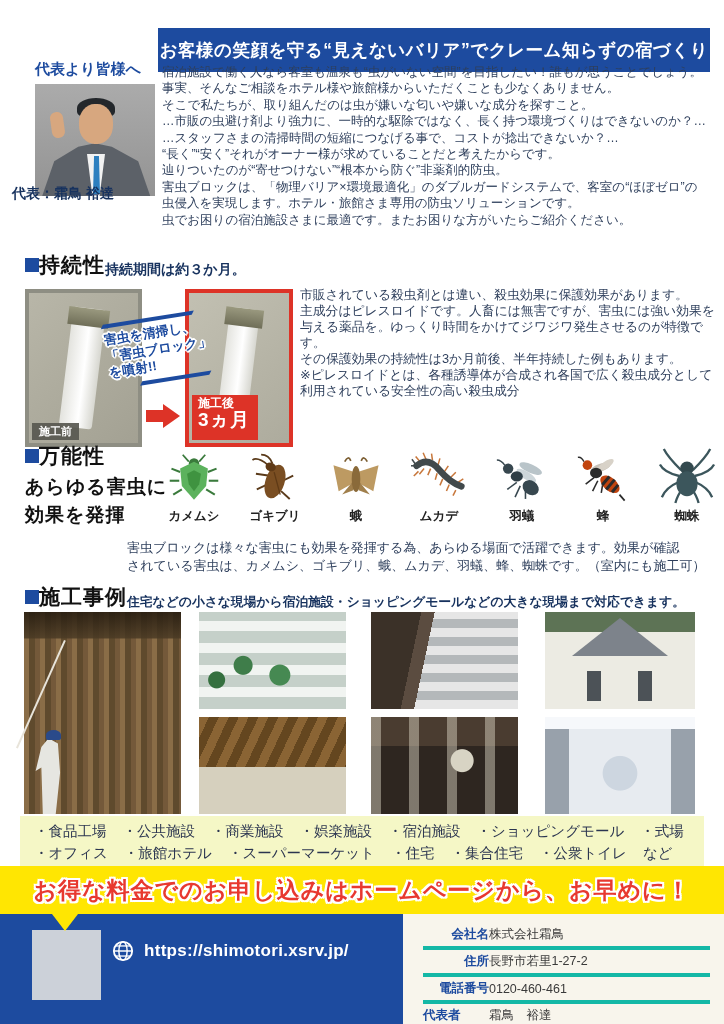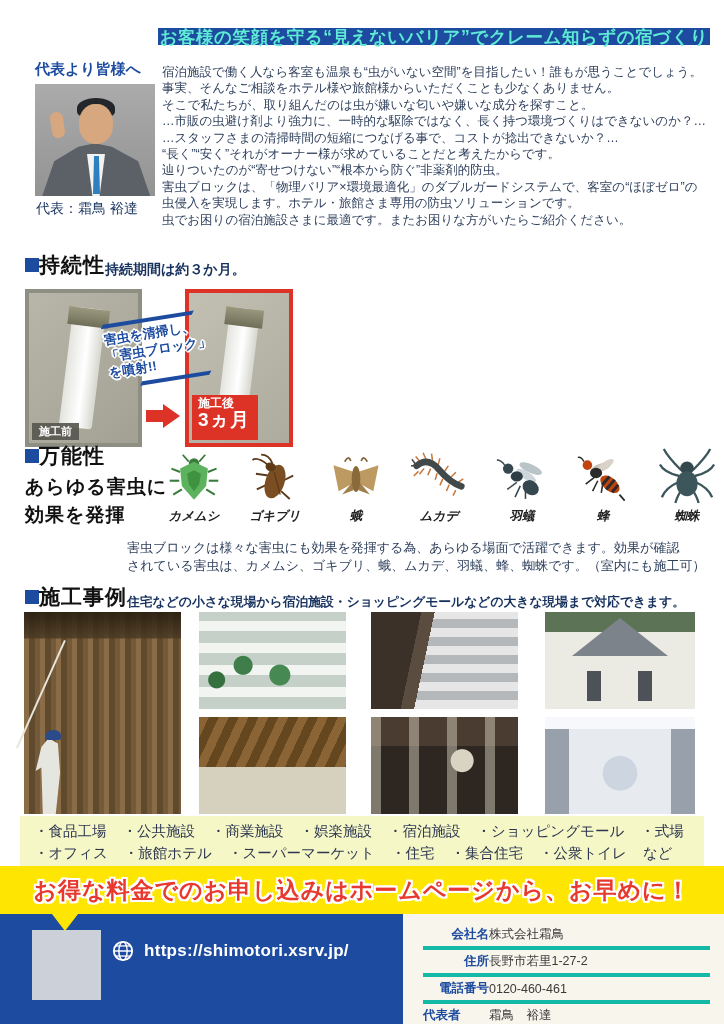--- a/index.html
+++ b/index.html
@@ -7,8 +7,8 @@
   .page{position:relative;width:724px;height:1024px;margin:0 auto;background:#ffffff;overflow:hidden;color:#2e3f5c;}
 
   
-  .top-banner{position:absolute;left:158px;top:28px;width:552px;height:17px;background:#1d4b9f;
-    color:#5eead4;font-size:17.5px;font-weight:bold;display:flex;align-items:center;justify-content:center;letter-spacing:.5px;}
+  .top-banner{position:absolute;left:158px;top:28px;width:552px;height:44px;background:#1d4b9f;
+    color:#ffffff;font-size:17.5px;font-weight:bold;display:flex;align-items:center;justify-content:center;letter-spacing:.5px;}
   .rep-heading{position:absolute;left:18px;top:60px;width:140px;text-align:center;color:#1d4b9f;font-weight:bold;font-size:15px;}
   .rep-photo{position:absolute;left:35px;top:84px;width:120px;height:112px;background:linear-gradient(180deg,#ababab,#939393);overflow:hidden;}
   .rp-hand{position:absolute;left:16px;top:28px;width:13px;height:26px;border-radius:6px;background:#d7a77f;transform:rotate(-8deg);}

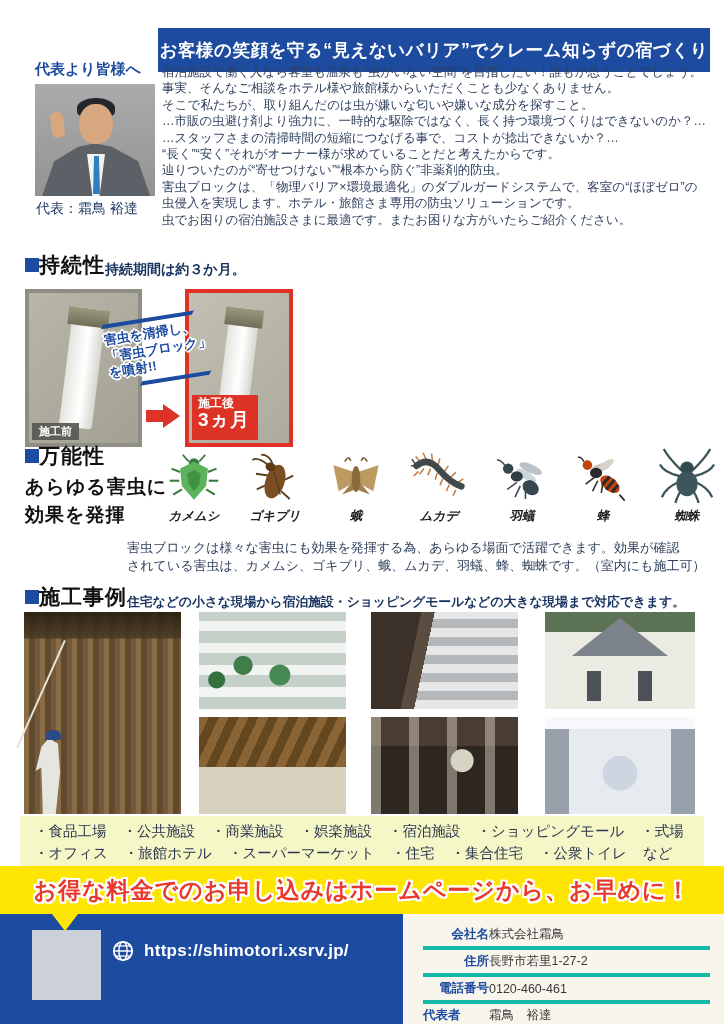--- a/index.html
+++ b/index.html
@@ -18,7 +18,7 @@
     clip-path:polygon(6% 100%,16% 38%,36% 12%,50% 6%,64% 12%,86% 38%,96% 100%);}
   .rp-shirt{position:absolute;left:52px;bottom:0;width:18px;height:42px;background:#f2f2f2;clip-path:polygon(0 0,100% 0,70% 100%,30% 100%);}
   .rp-tie{position:absolute;left:58px;bottom:2px;width:7px;height:38px;background:#2d7fbf;clip-path:polygon(15% 0,85% 0,100% 100%,0 100%);}
-  .rep-caption{position:absolute;left:12px;top:200px;width:150px;text-align:center;color:#17325e;font-weight:normal;font-size:14px;}
+  .rep-caption{position:absolute;left:12px;top:185px;width:150px;color:#17325e;font-weight:bold;font-size:14px;}
   .intro{position:absolute;left:162px;top:64px;width:560px;font-size:12.5px;line-height:16.4px;color:#2e3f5c;}
 
   

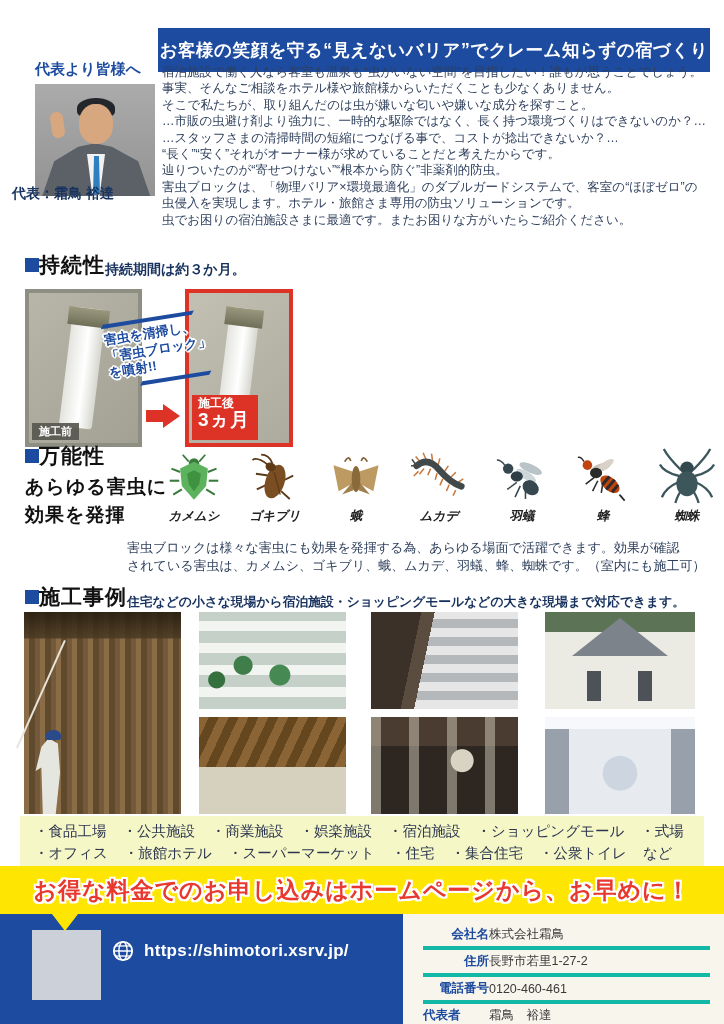--- a/index.html
+++ b/index.html
@@ -174,6 +174,14 @@
     <div class="bar"></div>
     <div class="head"></div>
   </div>
+  <div class="sec1-body">
+    <div>市販されている殺虫剤とは違い、殺虫効果に保護効果があります。</div>
+    <div>主成分はピレスロイドです。人畜には無害ですが、害虫には強い効果を</div>
+    <div>与える薬品を。ゆっくり時間をかけてジワジワ発生させるのが特徴です。</div>
+    <div>その保護効果の持続性は3か月前後、半年持続した例もあります。</div>
+    <div>※ピレスロイドとは、各種誘導体が合成され各国で広く殺虫成分として</div>
+    <div>利用されている安全性の高い殺虫成分</div>
+  </div>
 
   <div class="sec-head sec2-head">
     <span class="bullet"></span>

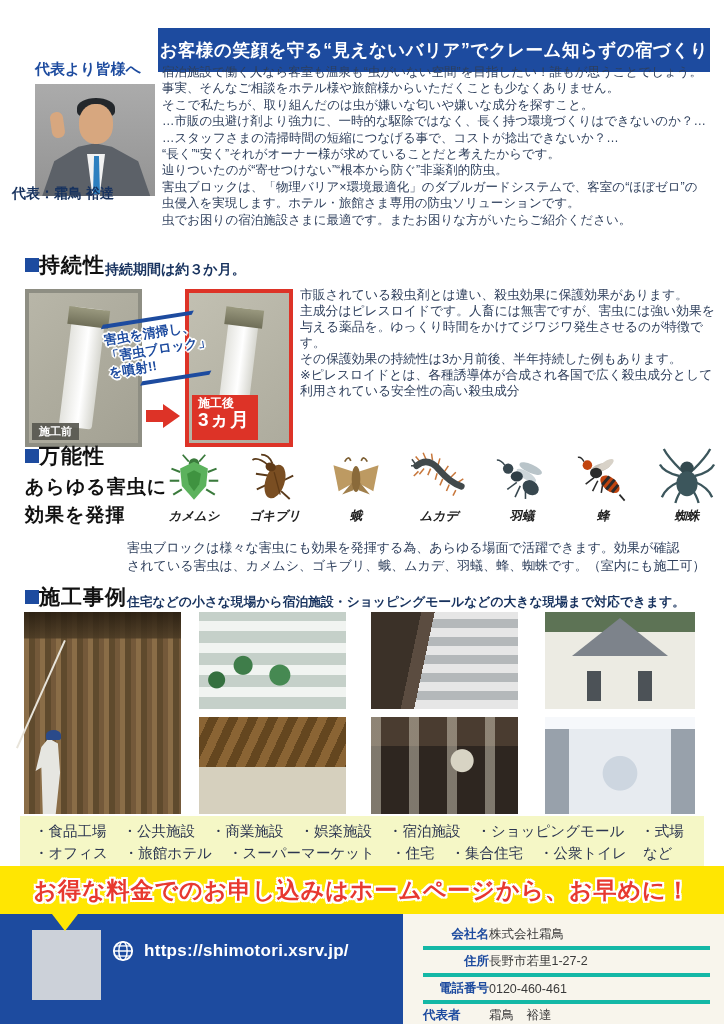--- a/index.html
+++ b/index.html
@@ -59,7 +59,7 @@
   .insects{position:absolute;left:168px;top:447px;width:548px;display:flex;justify-content:space-between;align-items:flex-end;}
   .insect{display:flex;flex-direction:column;align-items:center;}
   .insect svg{display:block;}
-  .insect-label{font-size:12.5px;font-weight:bold;color:#222;margin-top:3px;white-space:nowrap;font-style:italic;}
+  .insect-label{font-size:12.5px;font-weight:bold;color:#222;margin-top:3px;white-space:nowrap;}
   .sec2-body{position:absolute;left:127px;top:539px;width:585px;font-size:13px;line-height:17.5px;color:#2e3f5c;}
 
   

